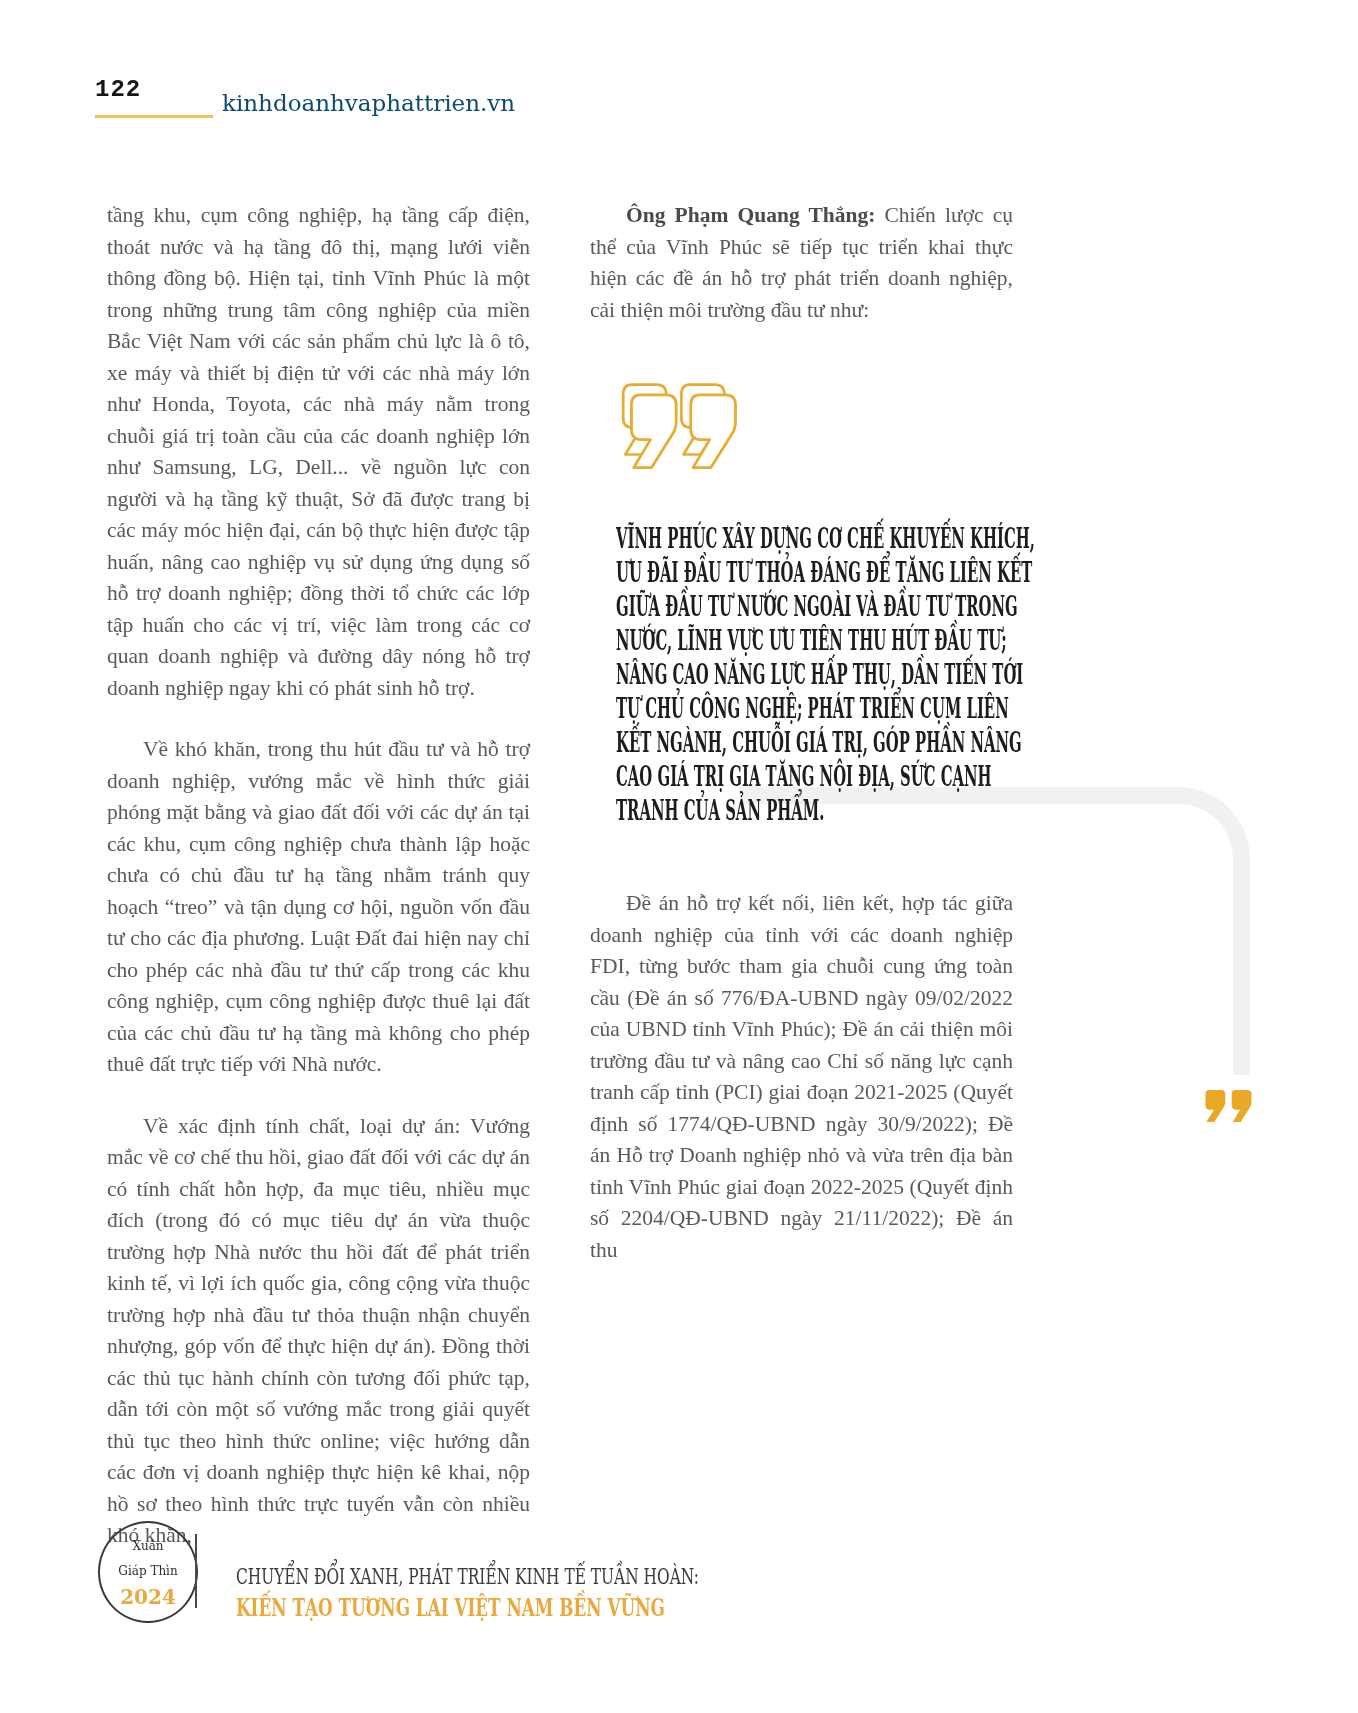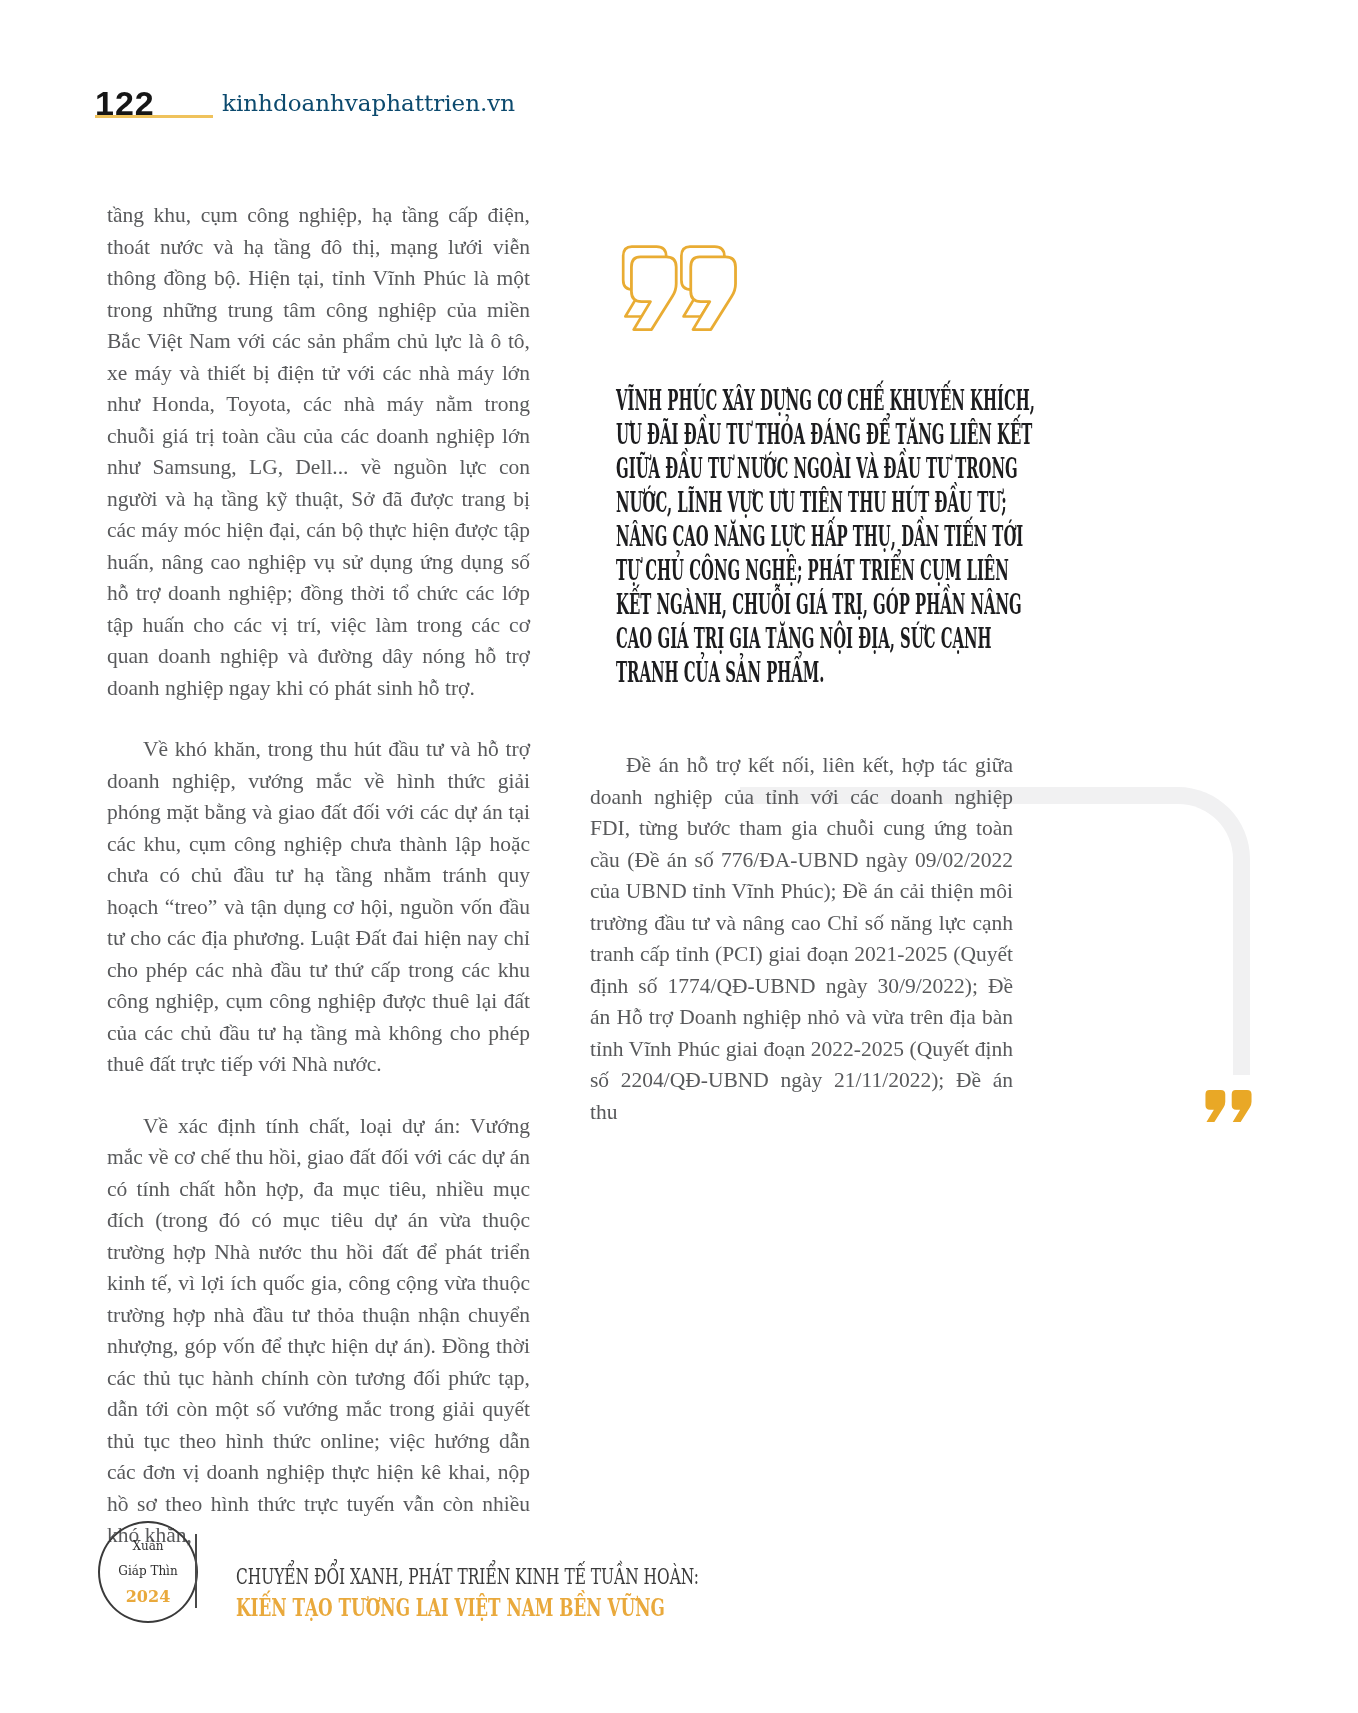--- a/index.html
+++ b/index.html
@@ -9,8 +9,8 @@
   }
   
   .page-num{
-    position:absolute;left:95px;top:84px;
-    font-family:Liberation Sans, sans-serif;font-weight:700;font-size:34px;color:#161616;
+    position:absolute;left:95px;top:76px;
+    font-family:Liberation Mono, monospace;font-weight:700;font-size:24px;color:#161616;
     letter-spacing:1px;
   }
   .page-num-underline{

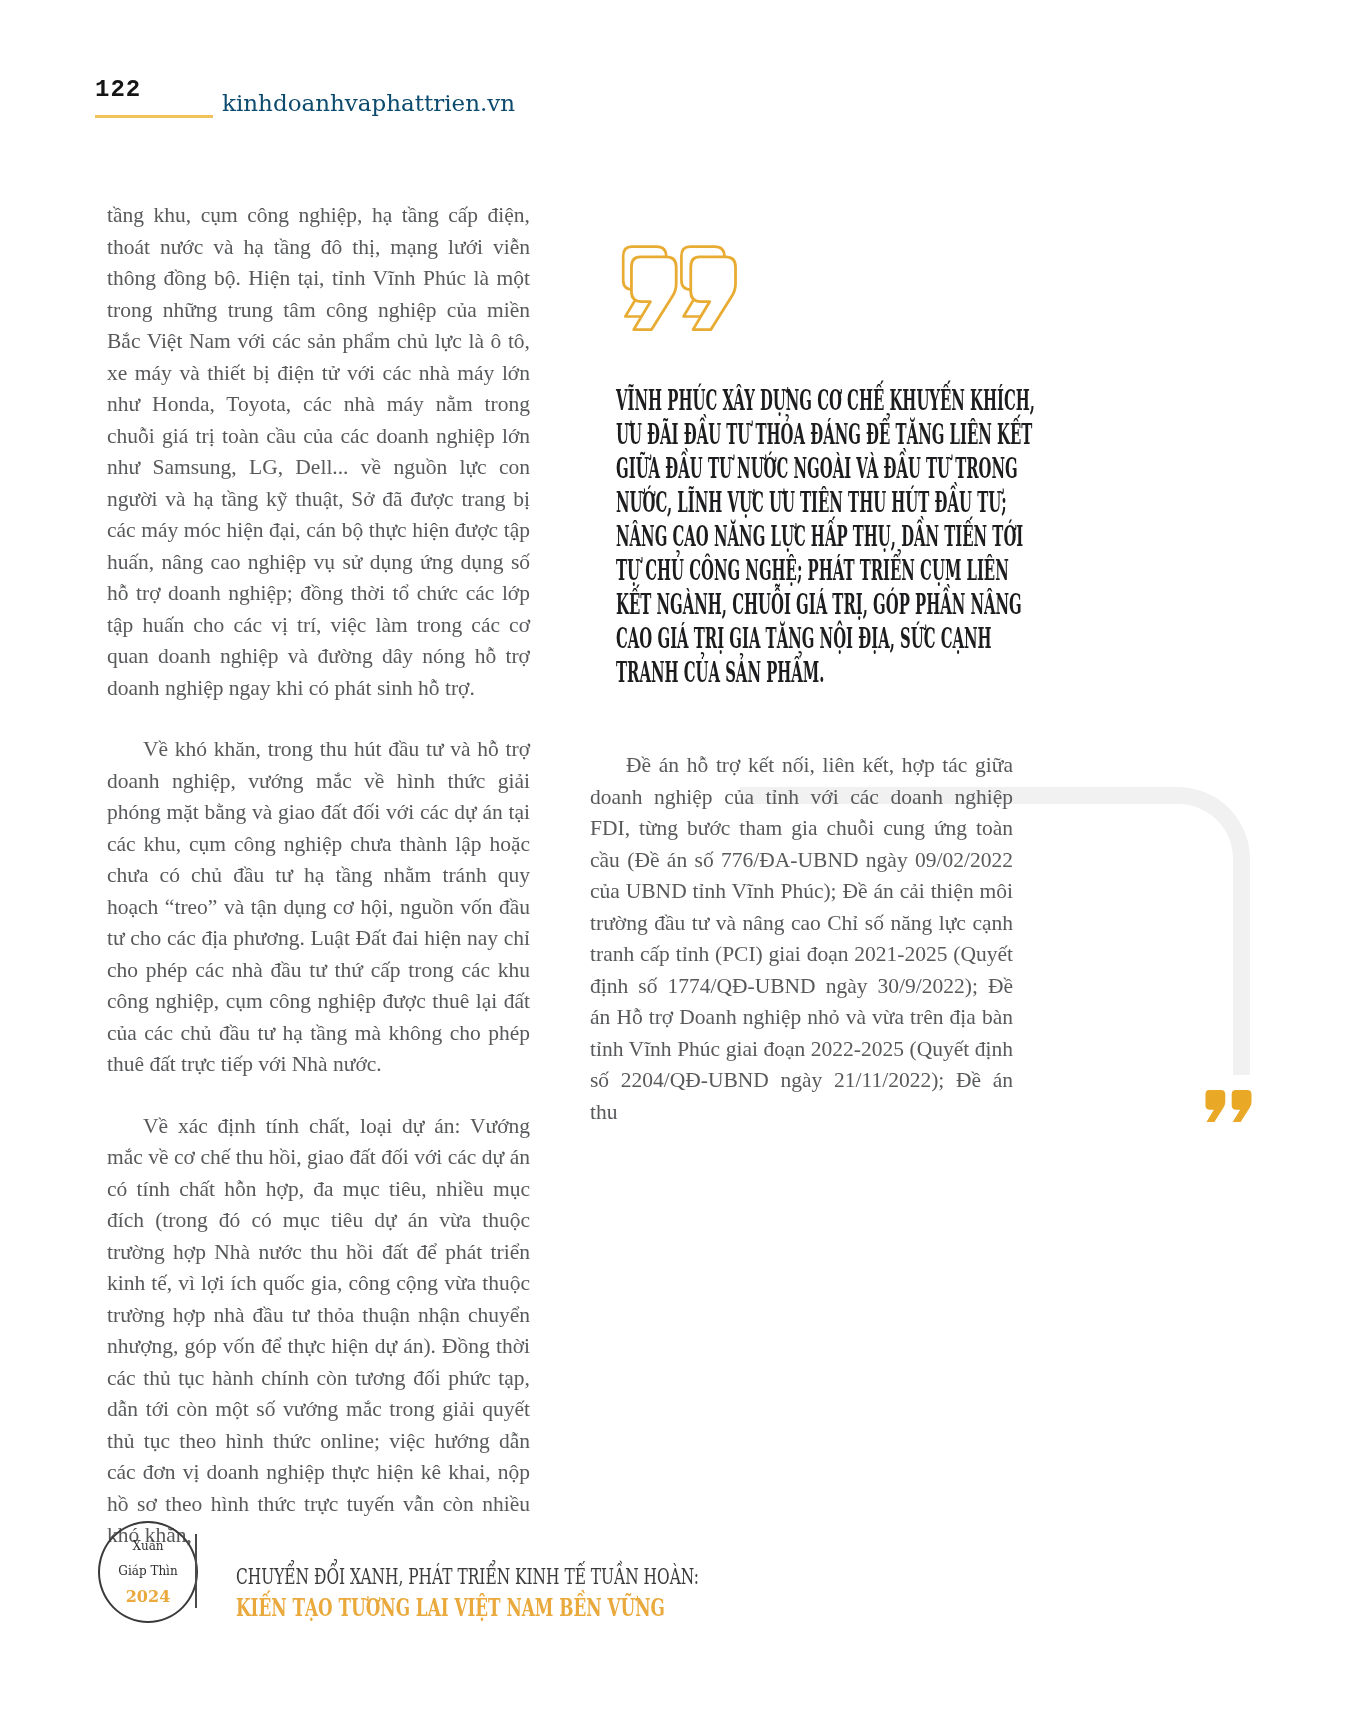--- a/index.html
+++ b/index.html
@@ -90,6 +90,7 @@
   <div class="col col-right">
 
 
+    <p class="indent"><span class="lead-bold">Ông Phạm Quang Thắng:</span><span> Chiến lược cụ thể của Vĩnh Phúc sẽ tiếp tục triển khai thực hiện các đề án hỗ trợ phát triển doanh nghiệp, cải thiện môi trường đầu tư như:</span></p>
 
     <div class="quote-deco">
       <svg width="122" height="150" viewBox="0 0 218 170" xmlns="http://www.w3.org/2000/svg">

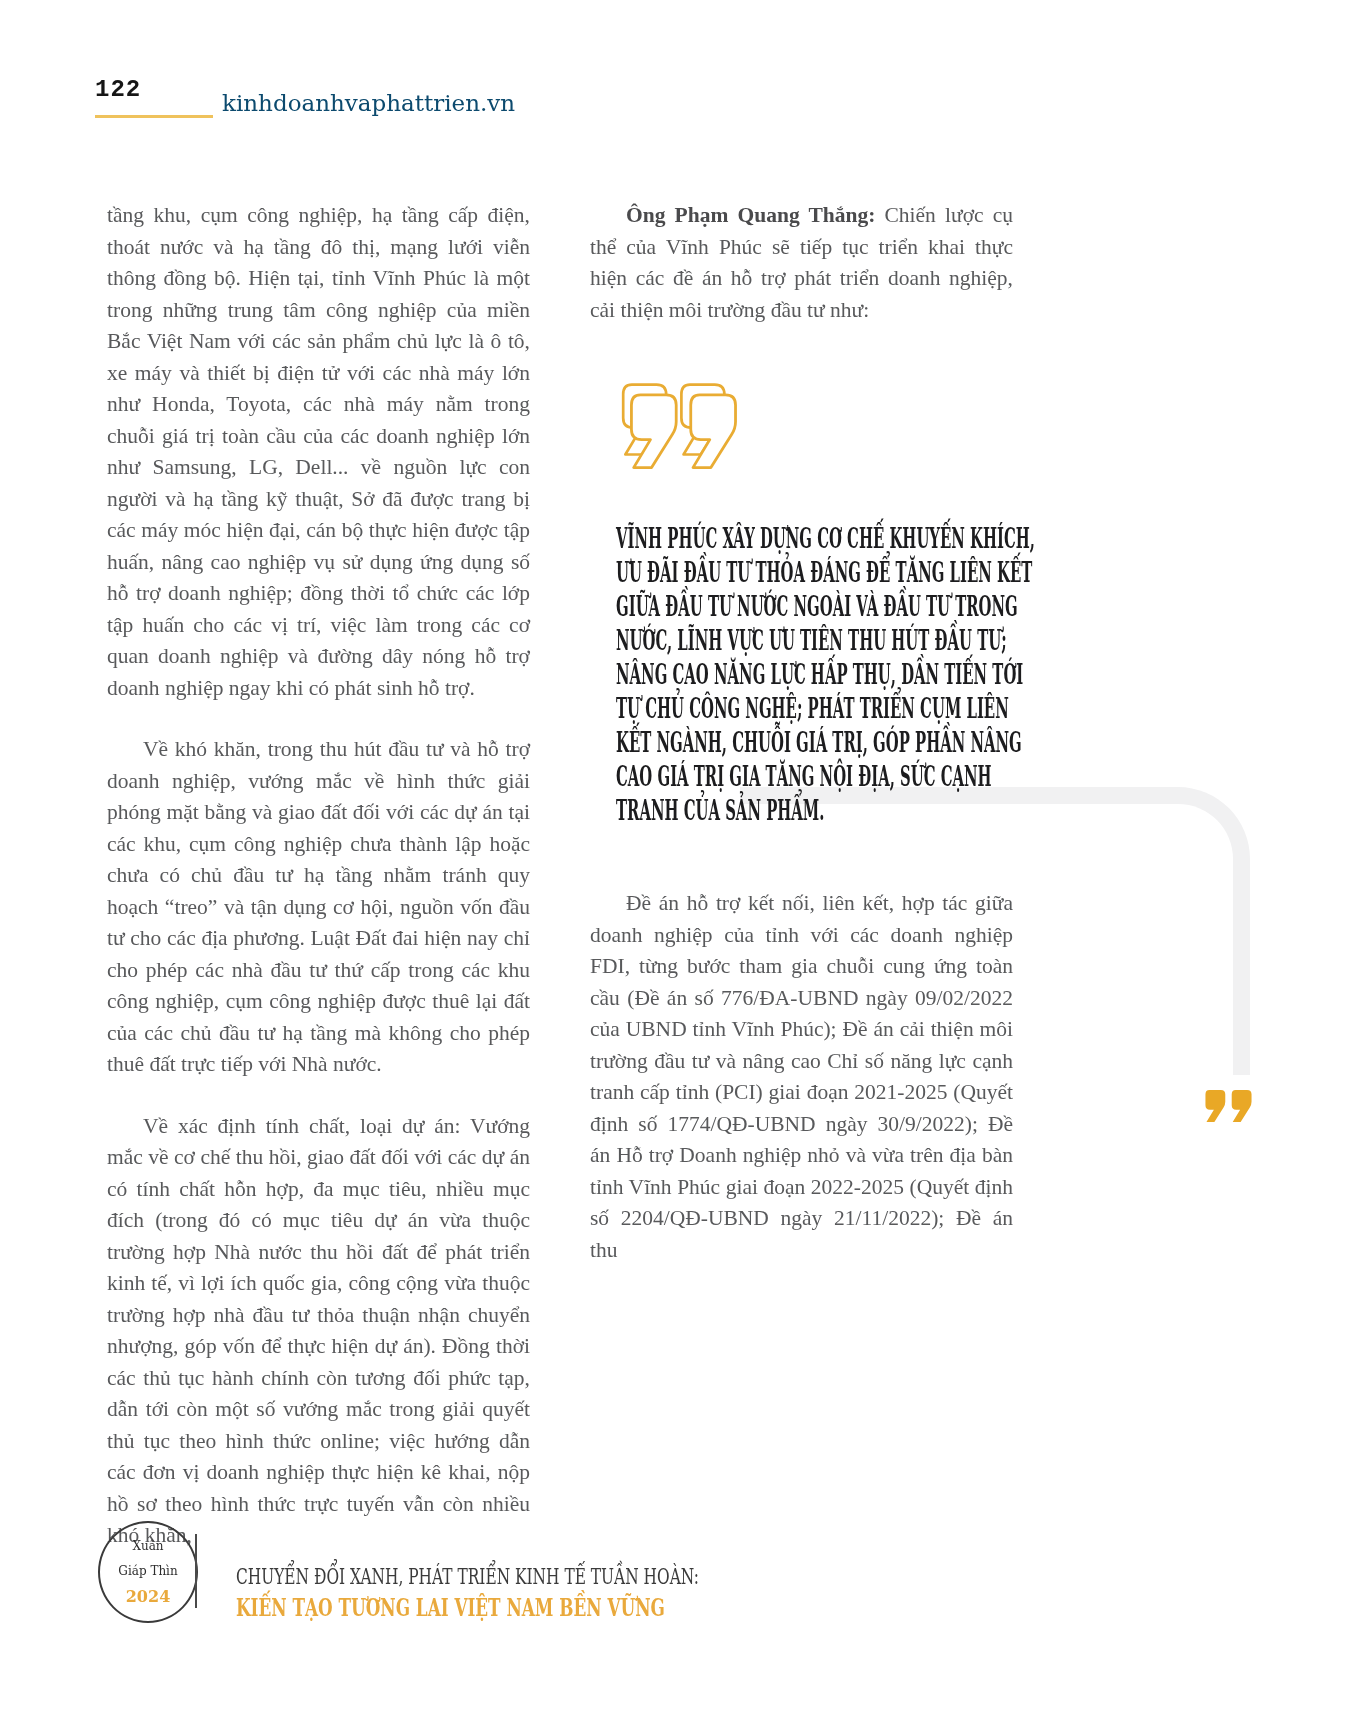--- a/index.html
+++ b/index.html
@@ -56,7 +56,7 @@
     font-family:"DejaVu Serif", serif;color:#2e2e2e;z-index:1;background:transparent;
   }
   .footer-badge .b1,.footer-badge .b2{font-size:12px;line-height:25px;}
-  .footer-badge .b3{font-size:16px;line-height:26px;font-weight:700;color:#E9A93C;}
+  .footer-badge .b3{font-size:20px;line-height:26px;font-weight:700;color:#E9A93C;}
   .footer-divider{
     position:absolute;left:195px;top:1534px;width:2px;height:74px;background:#4a4a4a;z-index:2;
   }

